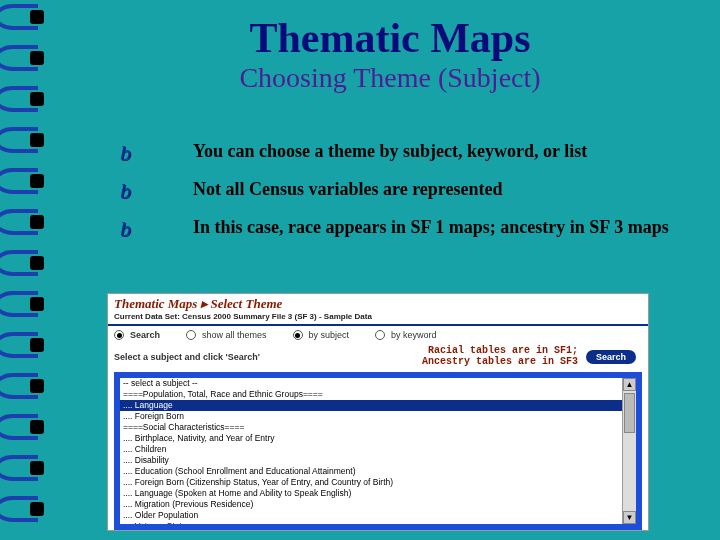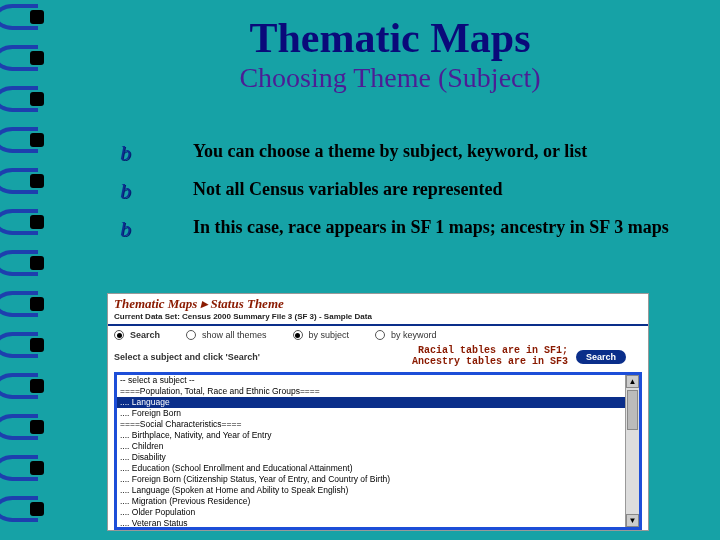--- a/index.html
+++ b/index.html
@@ -252,7 +252,7 @@
   <div class="crumb">
     <span>Thematic Maps</span>
     <span class="sep">▸</span>
-    <span>Status Theme</span>
+    <span>Select Theme</span>
   </div>
   <div class="dataset">Current Data Set: Census 2000 Summary File 3 (SF 3) - Sample Data</div>
 

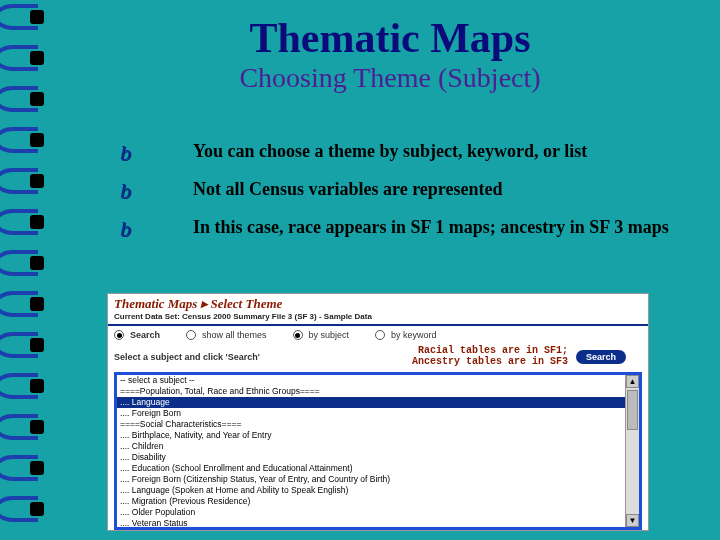--- a/index.html
+++ b/index.html
@@ -139,7 +139,7 @@
     display: flex;
     align-items: center;
     justify-content: space-between;
-    padding: 2px 22px 3px 6px;
+    padding: 2px 12px 3px 6px;
     font-size: 9px;
     font-weight: bold;
   }

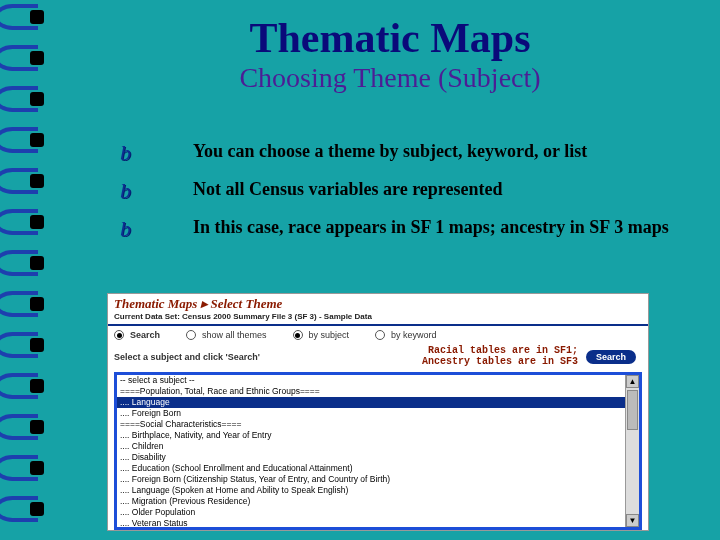--- a/index.html
+++ b/index.html
@@ -161,7 +161,7 @@
   }
   .embed .listbox {
     margin: 2px 6px 0 6px;
-    border: 3px solid #1d4ed8;
+    border: 6px solid #1d4ed8;
     background: #fff;
     height: 158px;
     overflow: hidden;

